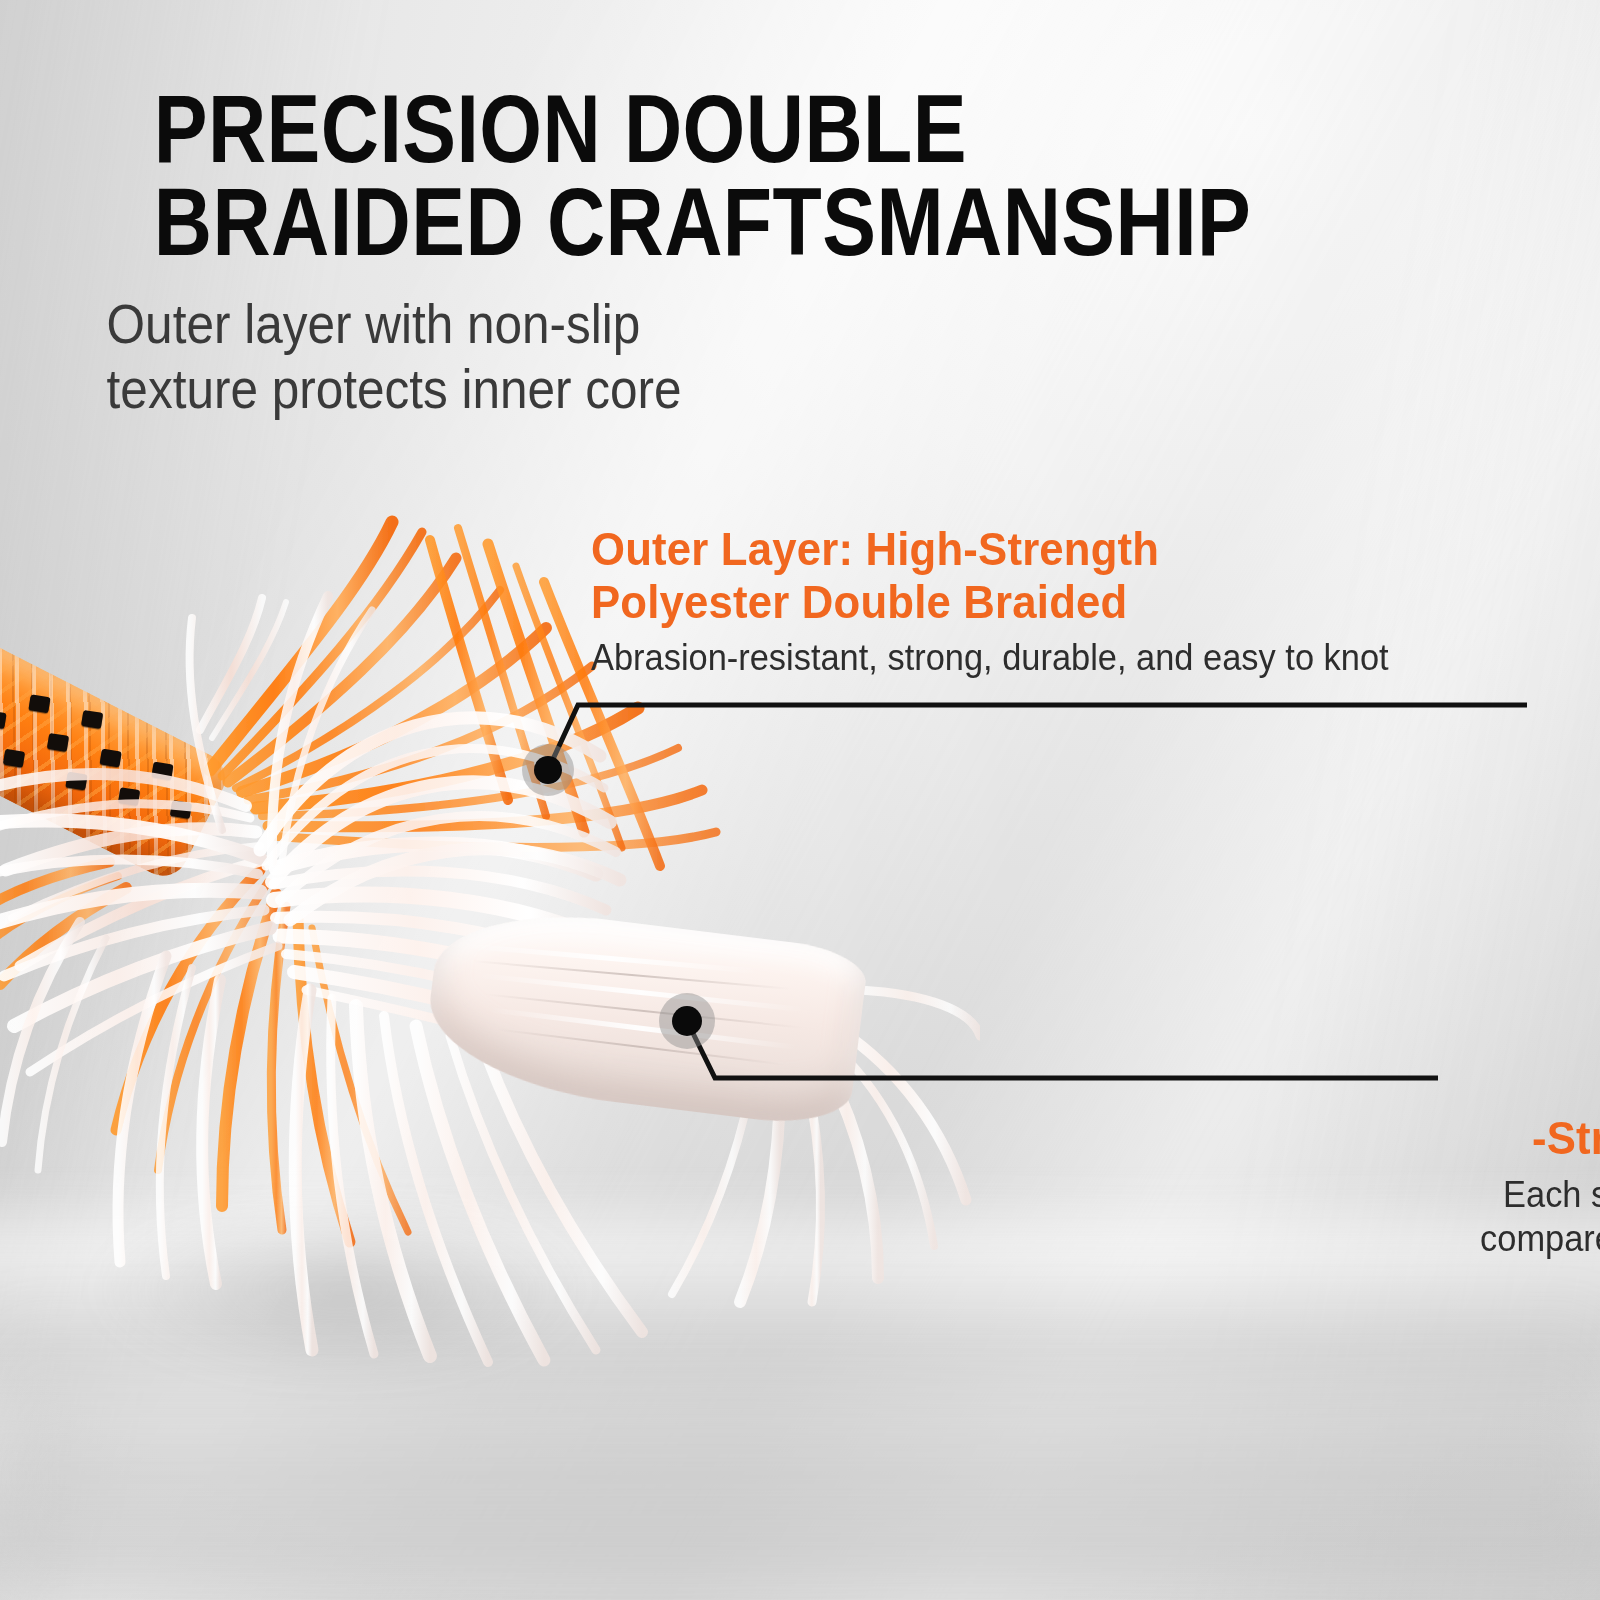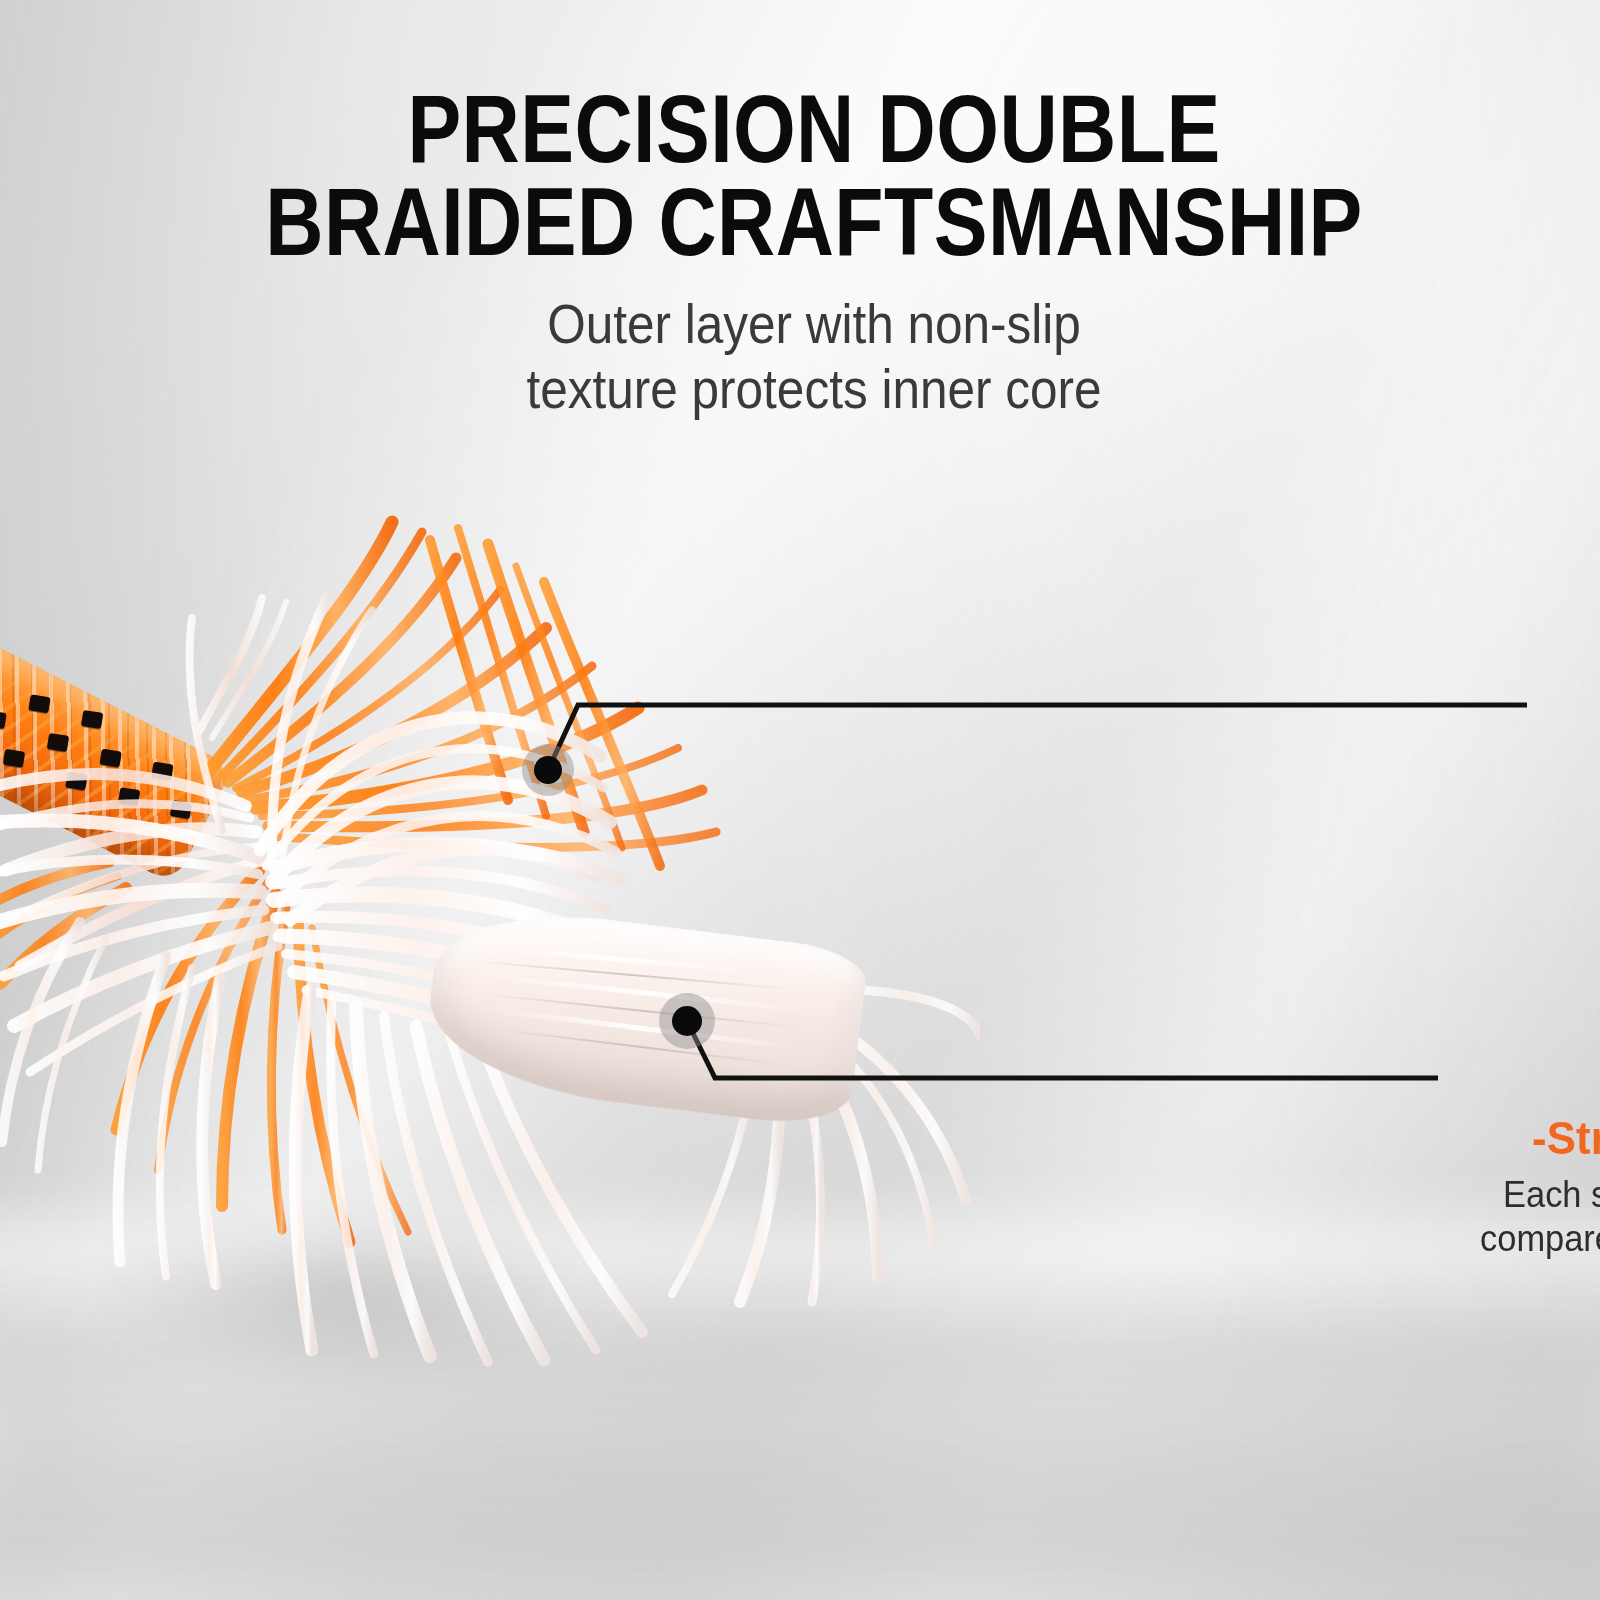--- a/index.html
+++ b/index.html
@@ -55,7 +55,7 @@
   }
 
   
-  .headline{position:absolute;left:0;right:0;top:82px;text-align:center;padding-left:28px;}
+  .headline{position:absolute;left:0;right:0;top:82px;padding-left:28px;}
   .title-l{
     display:block;color:#0b0b0b;font-weight:700;
     font-family:"Liberation Sans Narrow","Liberation Sans",sans-serif;

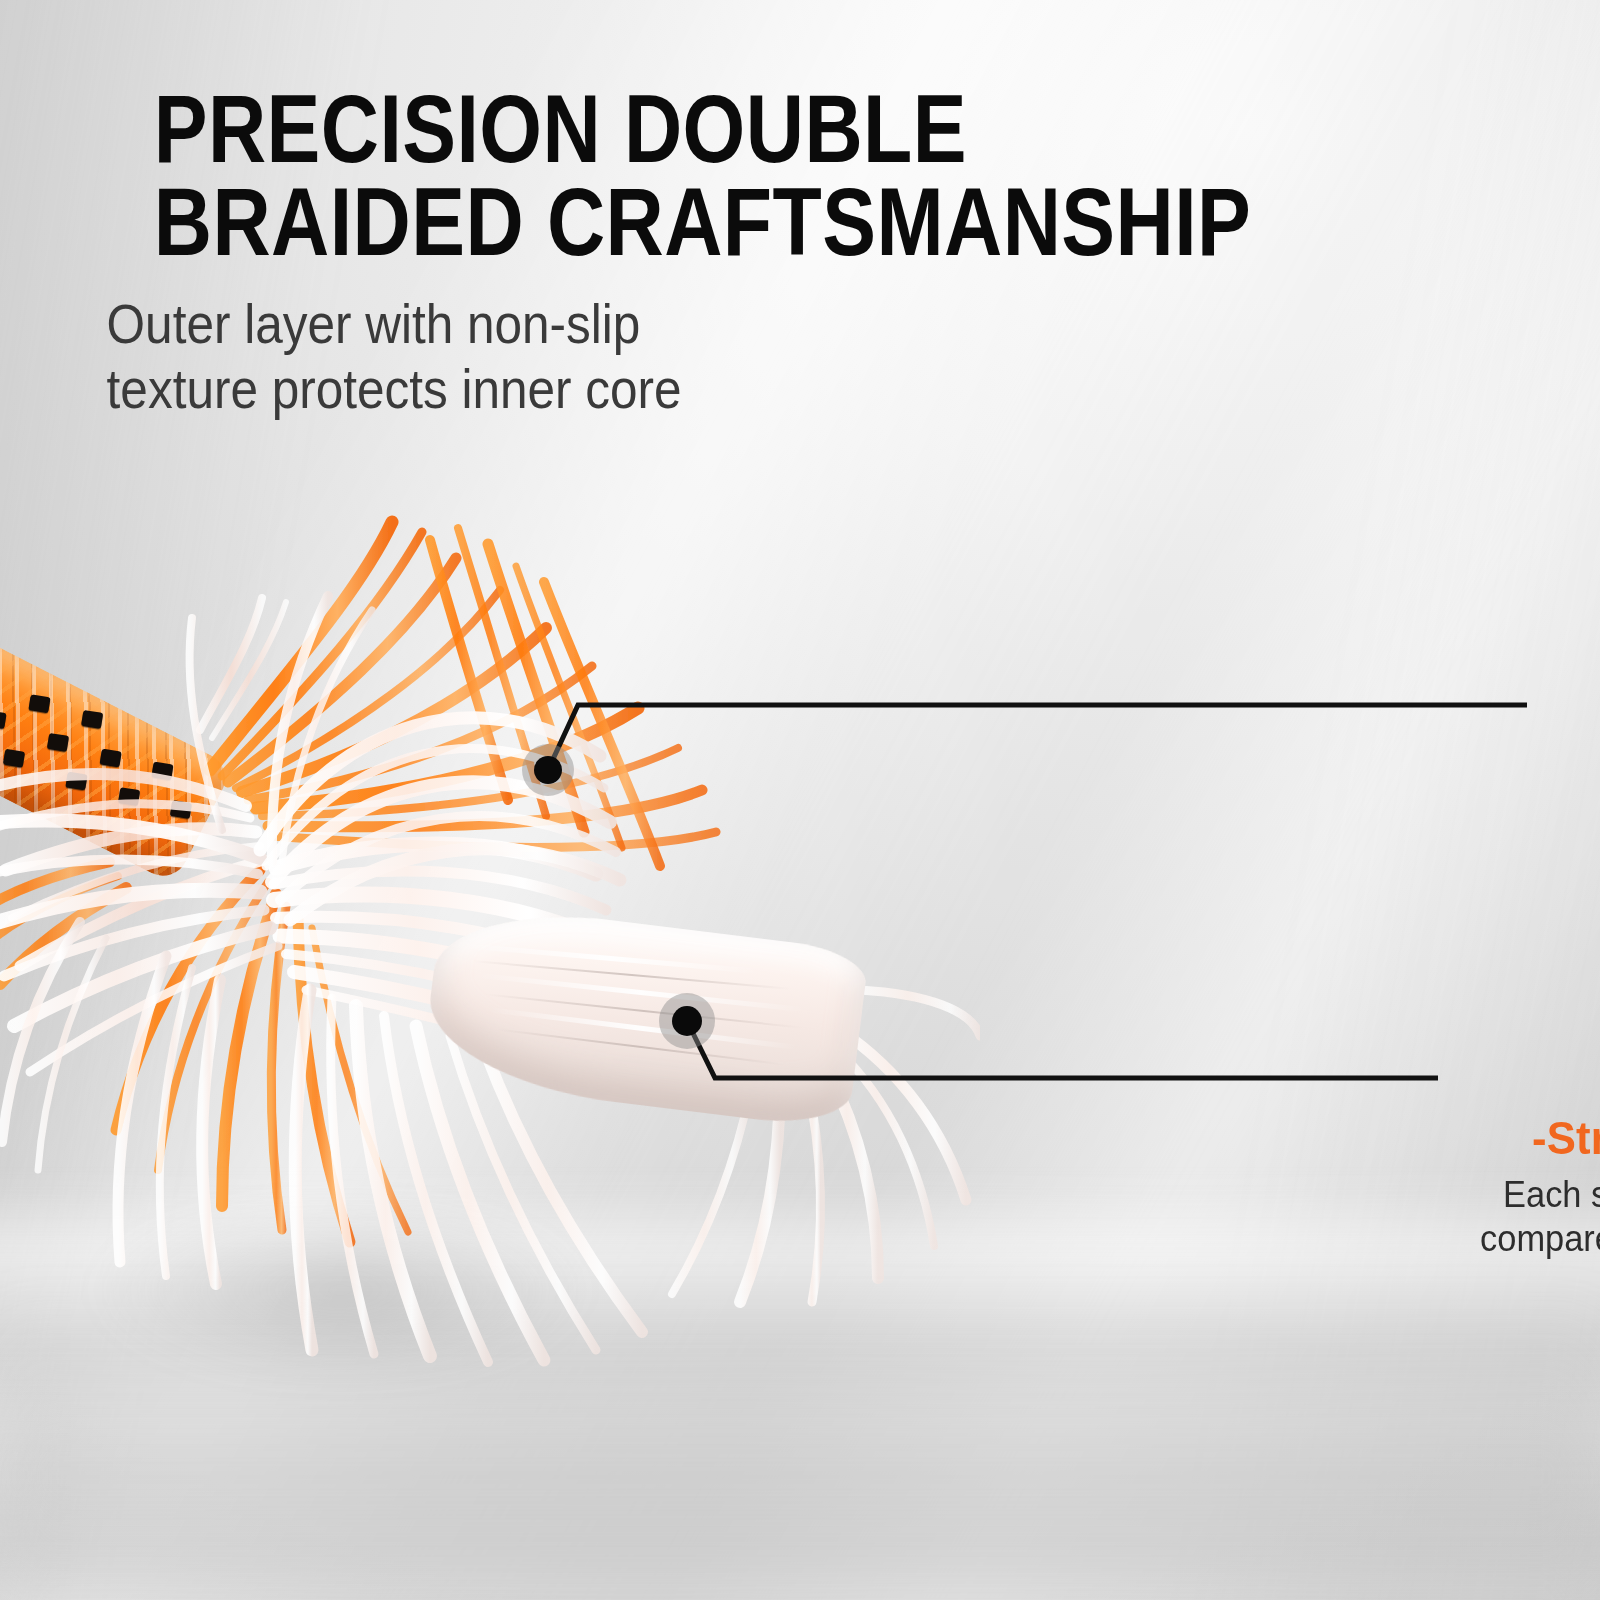--- a/index.html
+++ b/index.html
@@ -305,6 +305,15 @@
     <circle cx="687" cy="1021" r="15" fill="#0a0a0a"></circle>
   </svg>
 
+  <div class="callout" id="callout-outer">
+    <div class="co-title">
+      <span>Outer Layer: High-Strength</span>
+      <span>Polyester Double Braided</span>
+    </div>
+    <div class="co-body">
+      <span>Abrasion-resistant, strong, durable, and easy to knot</span>
+    </div>
+  </div>
 
   <div class="callout" id="callout-core">
     <div class="co-title">

